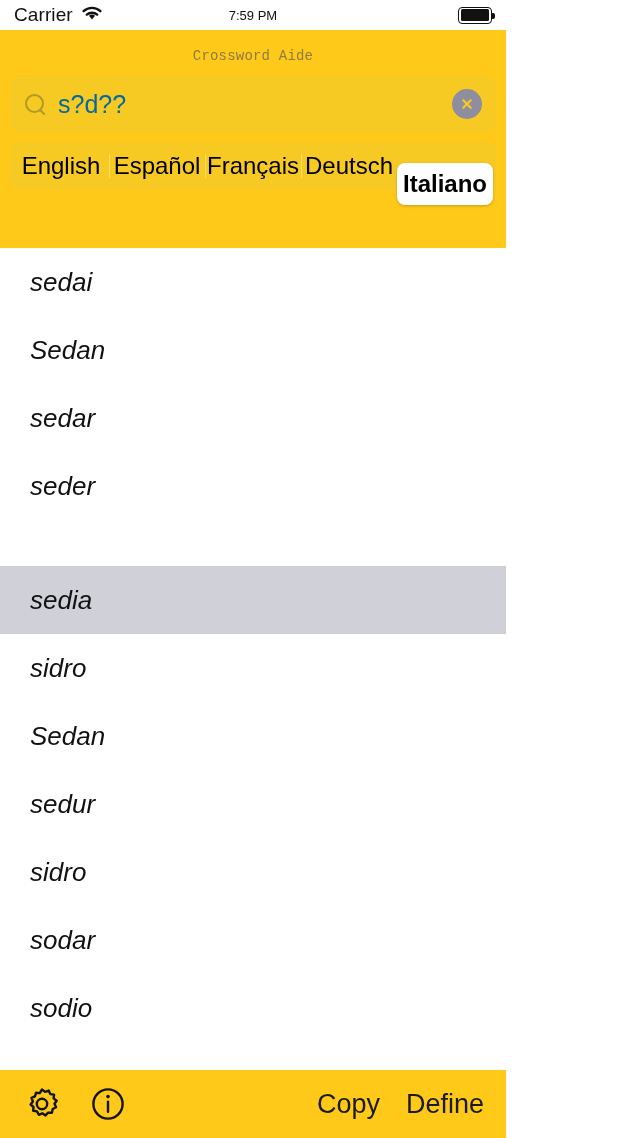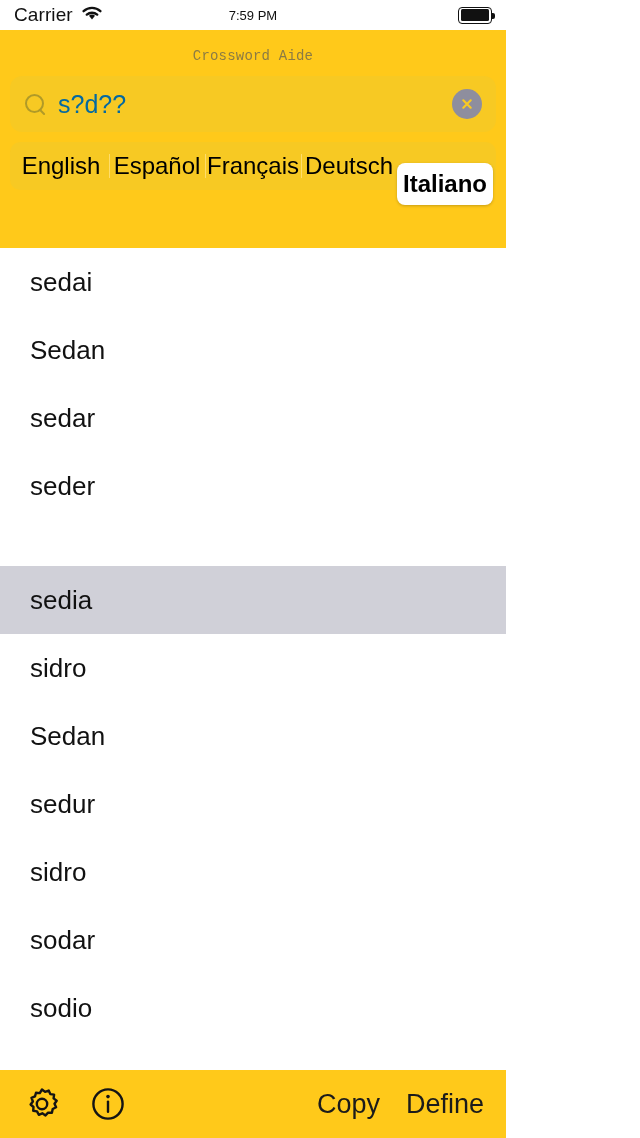--- a/index.html
+++ b/index.html
@@ -115,6 +115,7 @@
     flex:1 1 auto;
     background:#ffffff;
     overflow:hidden;
+    font-style:italic;
   }
   .row {
     height:68px;

